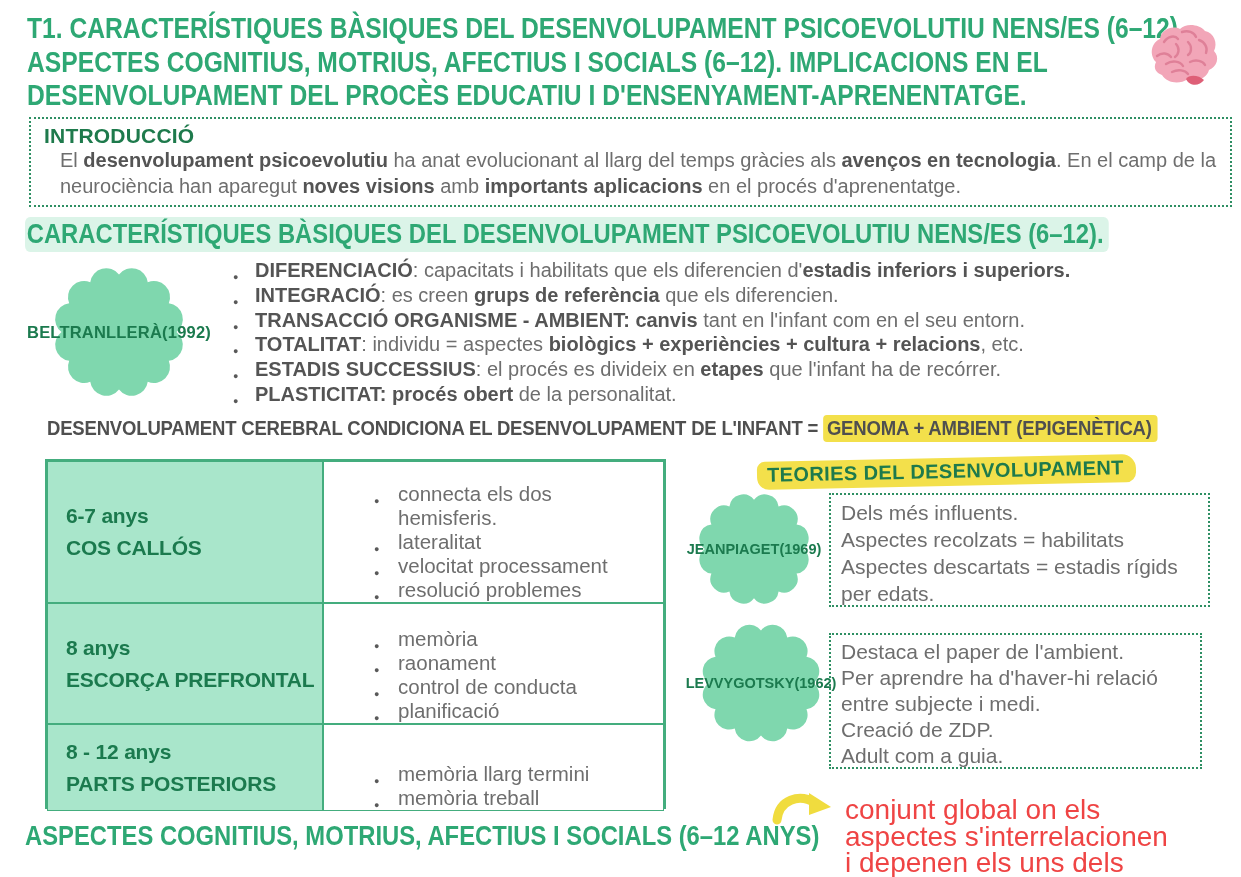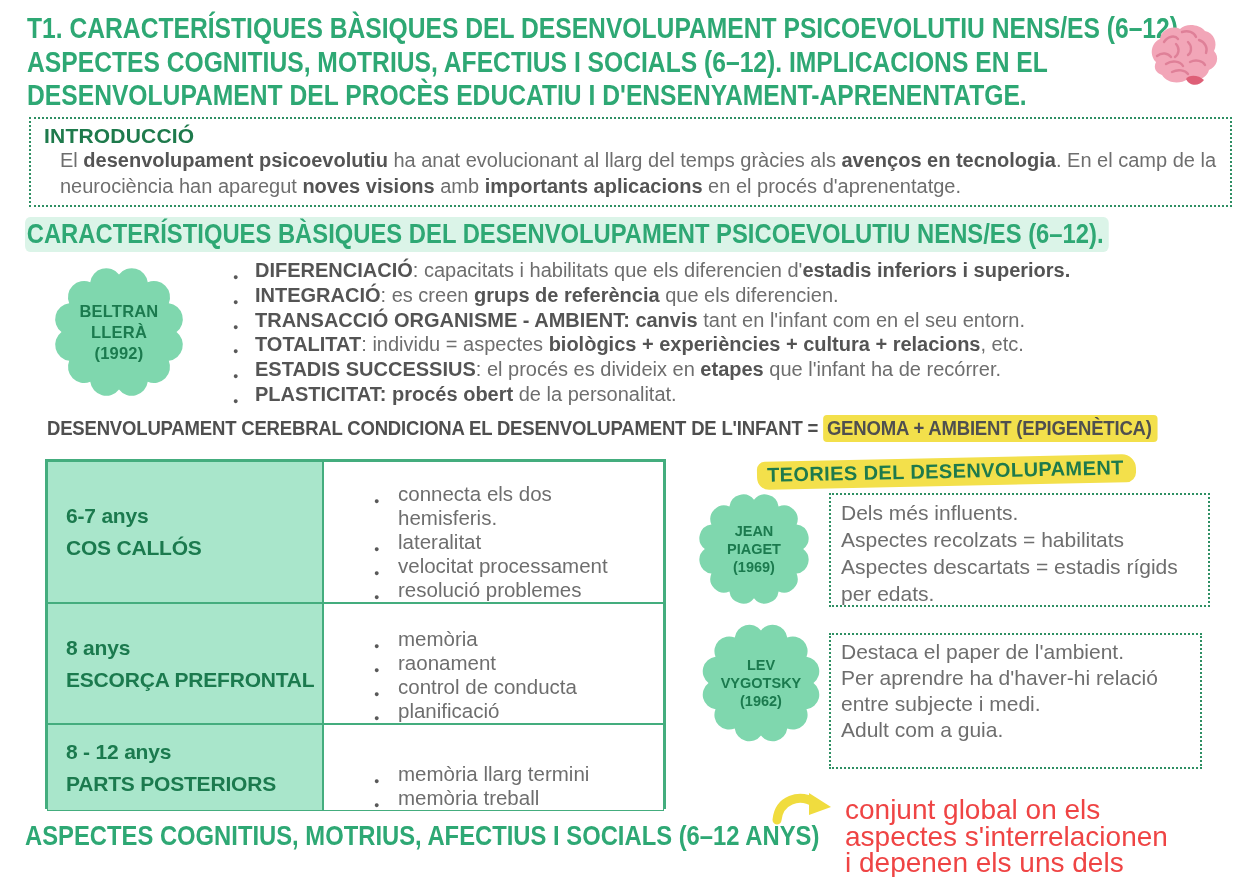--- a/index.html
+++ b/index.html
@@ -30,7 +30,7 @@
   .badge { position:absolute; }
   .badge svg { position:absolute; inset:0; width:100%; height:100%; }
   .badge .badge-text {
-    position:absolute; inset:0; display:flex; flex-direction:column;
+    position:absolute; inset:0; display:flex; flex-direction:row;
     justify-content:center; align-items:center; text-align:center;
     color:#1b7a4e; font-weight:700;
   }

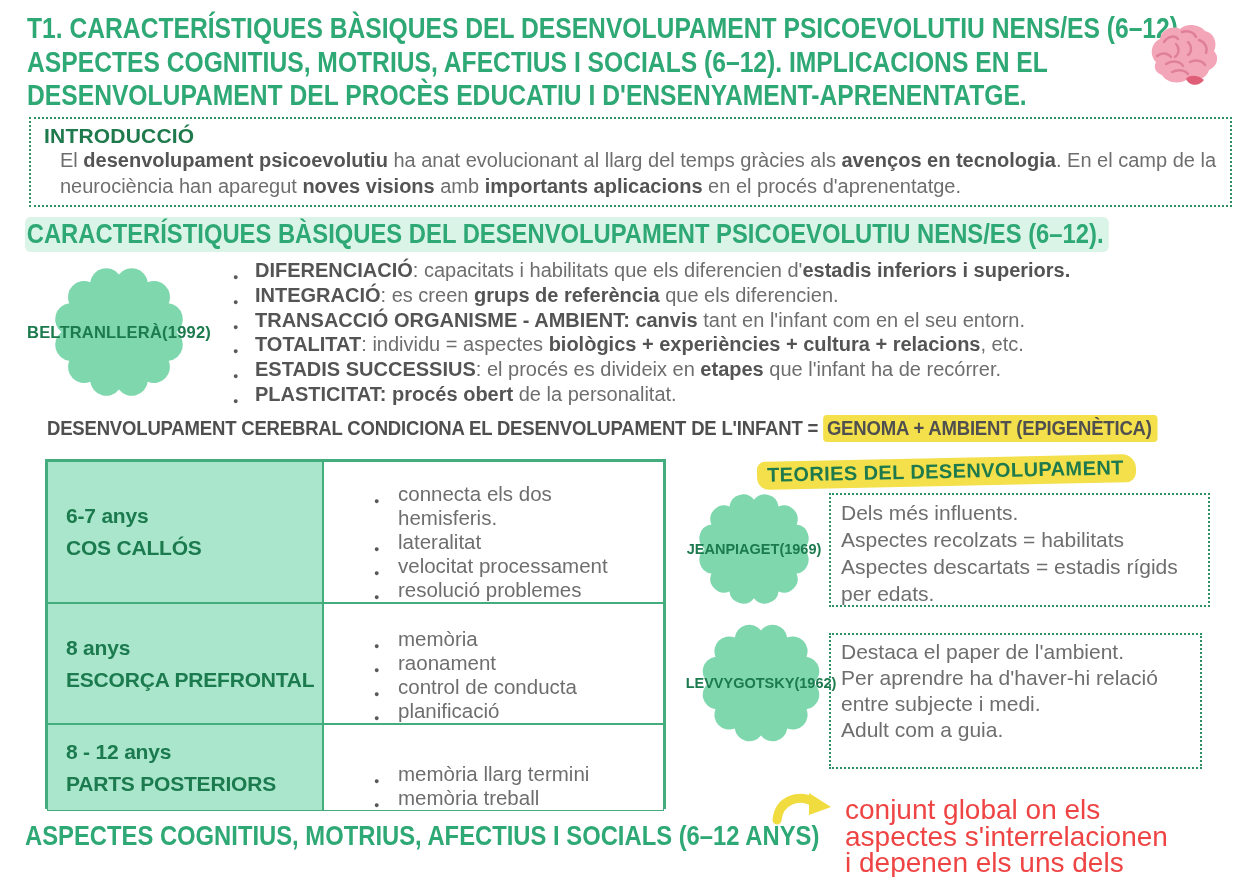--- a/index.html
+++ b/index.html
@@ -212,6 +212,7 @@
   <div class="dotted-box box-vygotsky">
     <div>Destaca el paper de l'ambient.</div>
     <div>Per aprendre ha d'haver-hi relació entre subjecte i medi.</div>
+    <div>Creació de ZDP.</div>
     <div>Adult com a guia.</div>
   </div>
 

